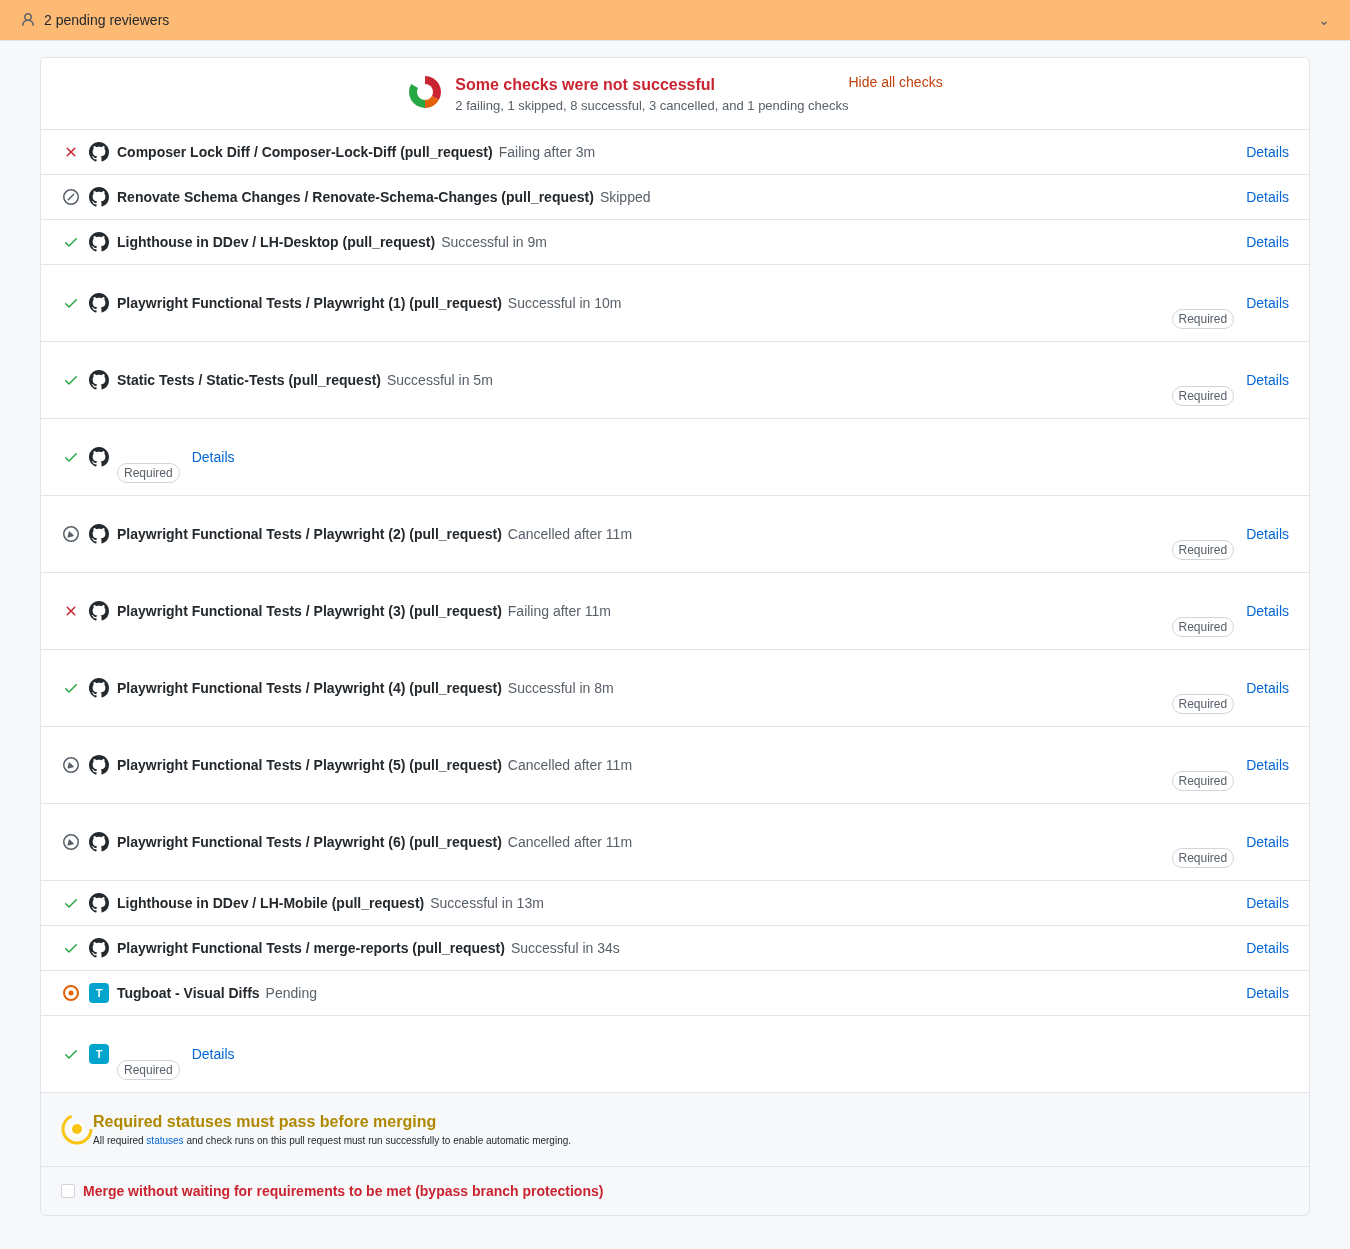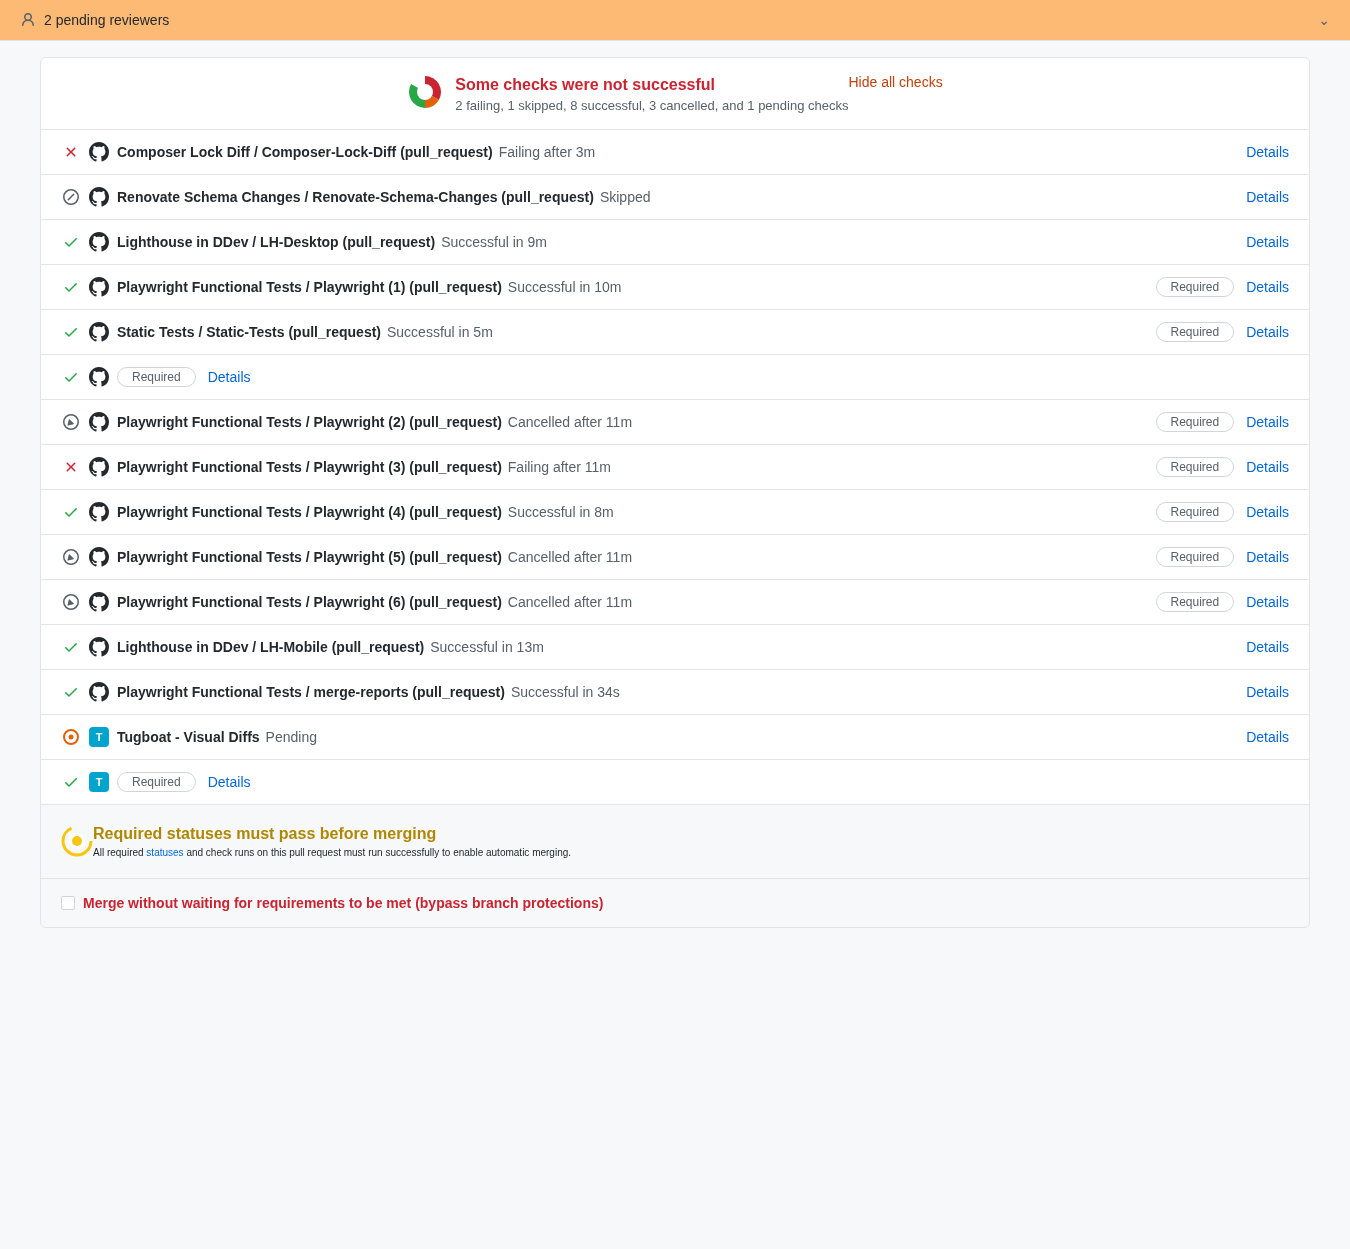--- a/index.html
+++ b/index.html
@@ -134,11 +134,12 @@
     .required-badge {
       border: 1px solid #d1d5da;
       border-radius: 20px;
-      padding: 2px 14px;
+      padding: 2px 6px;
       font-size: 12px;
       color: #586069;
       margin-right: 12px;
       white-space: nowrap;
+      margin-top: 32px;
     }
 
     .details-link {

